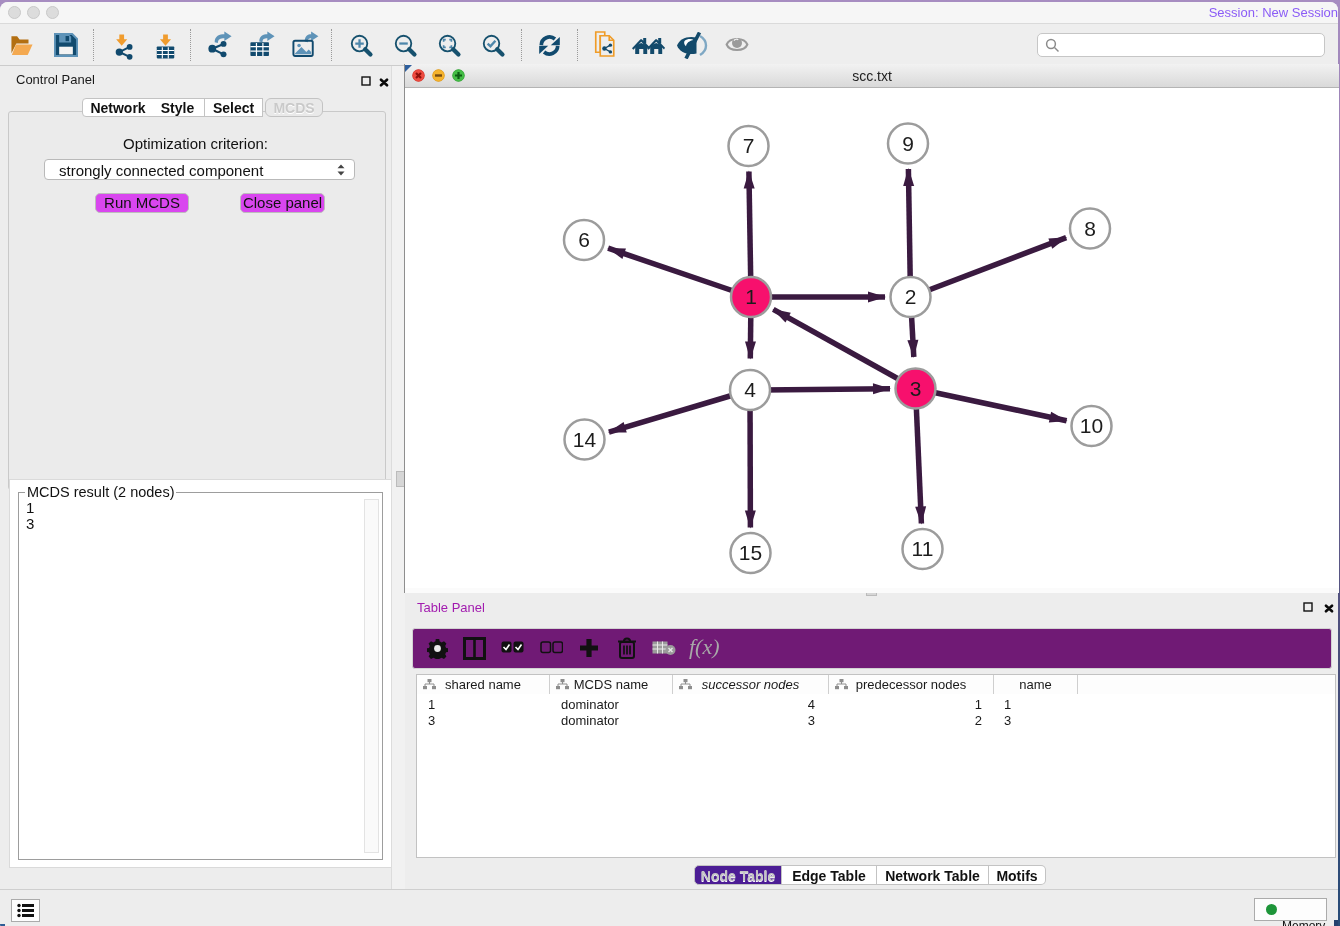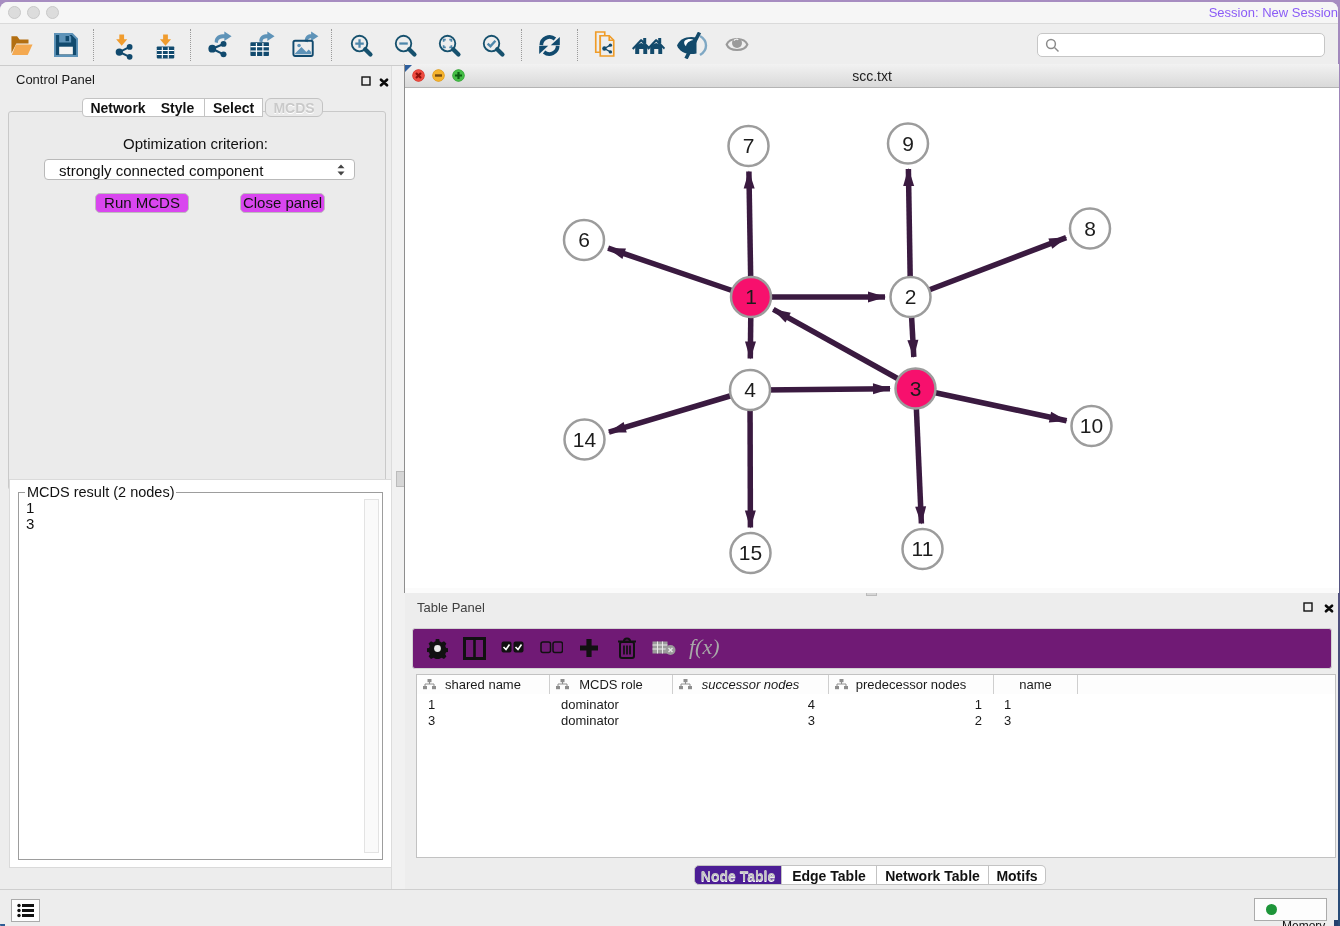--- a/index.html
+++ b/index.html
@@ -40,7 +40,7 @@
   #netcanvas{position:absolute;left:0;top:24px;width:934px;height:500px;background:#ffffff;}
   
   #tpanel{position:absolute;left:404px;top:595px;width:934px;height:292px;}
-  #tphead{position:absolute;left:13px;top:3px;font-size:13px;color:#404040;}
+  #tphead{position:absolute;left:13px;top:3px;font-size:13px;color:#a21caf;}
   #ttoolbar{position:absolute;left:8px;top:31px;width:918px;height:39px;background:#701a75;border:1px solid #d2d2d2;border-radius:3px;}
   #ttable{position:absolute;left:12px;top:77px;width:918px;height:182px;background:#ffffff;border:1px solid #c2c2c2;}
   #thead{position:absolute;left:0;top:0;width:100%;height:19px;background:#fdfdfd;}

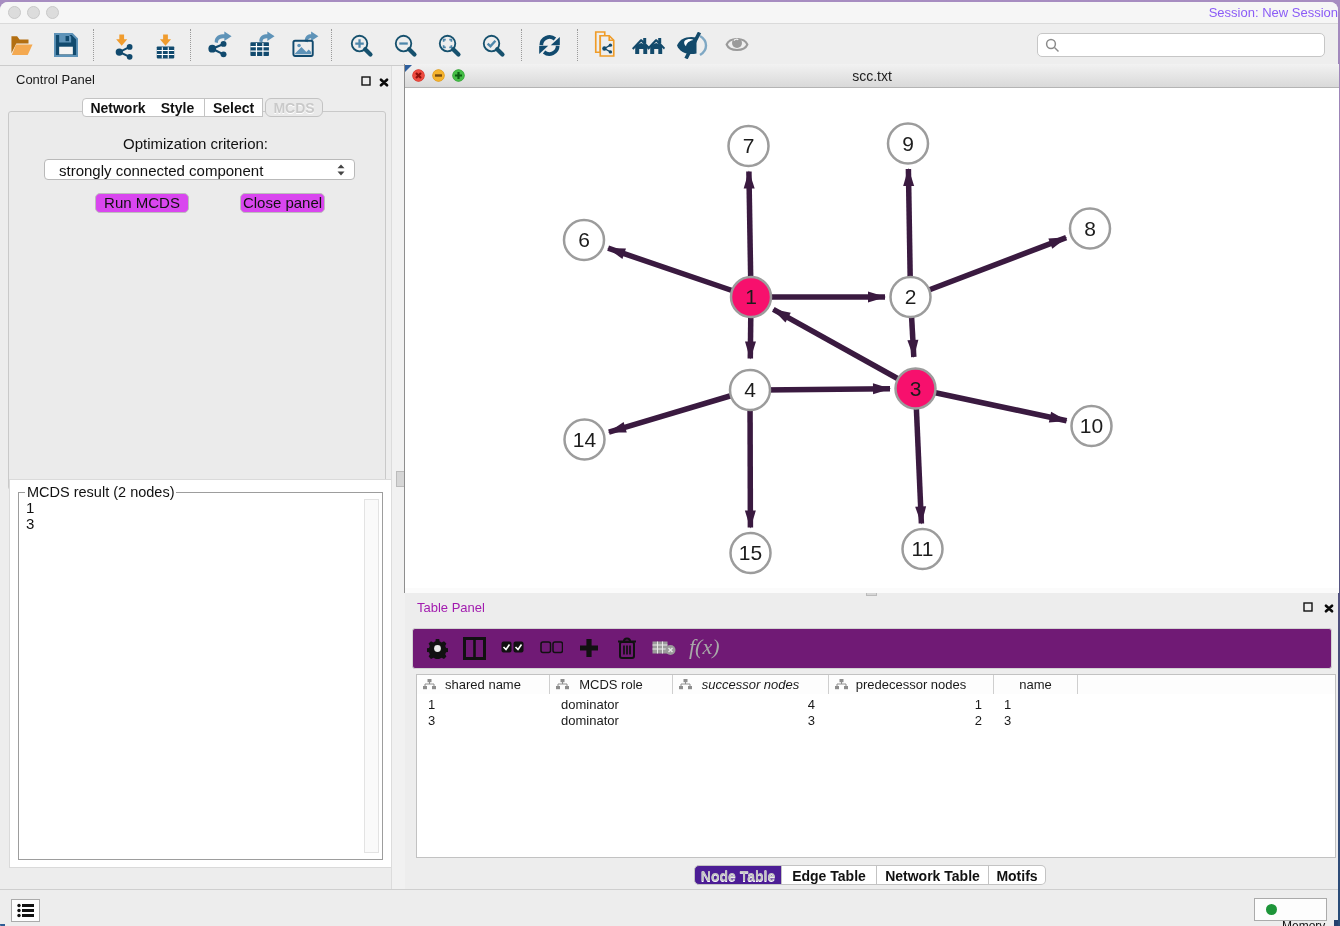--- a/index.html
+++ b/index.html
@@ -364,7 +364,7 @@
     <div id="ttable">
       <div id="thead">
         <div class="thcell" style="left:0;width:133px;">shared name</div>
-        <div class="thcell" style="left:133px;width:123px;">MCDS role</div>
+        <div class="thcell" style="left:133px;width:123px;">MCDS name</div>
         <div class="thcell" style="left:256px;width:156px;font-style:italic;">successor nodes</div>
         <div class="thcell" style="left:412px;width:165px;">predecessor nodes</div>
         <div class="thcell" style="left:577px;width:84px;">name</div>

